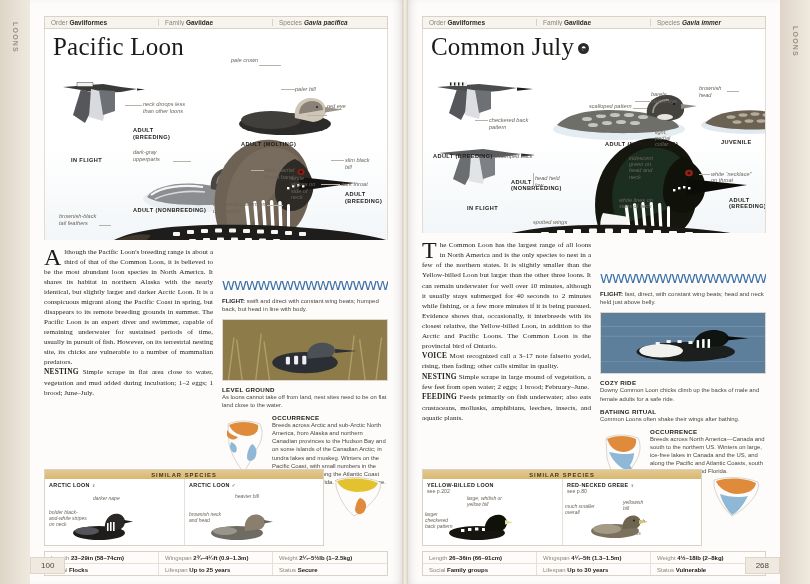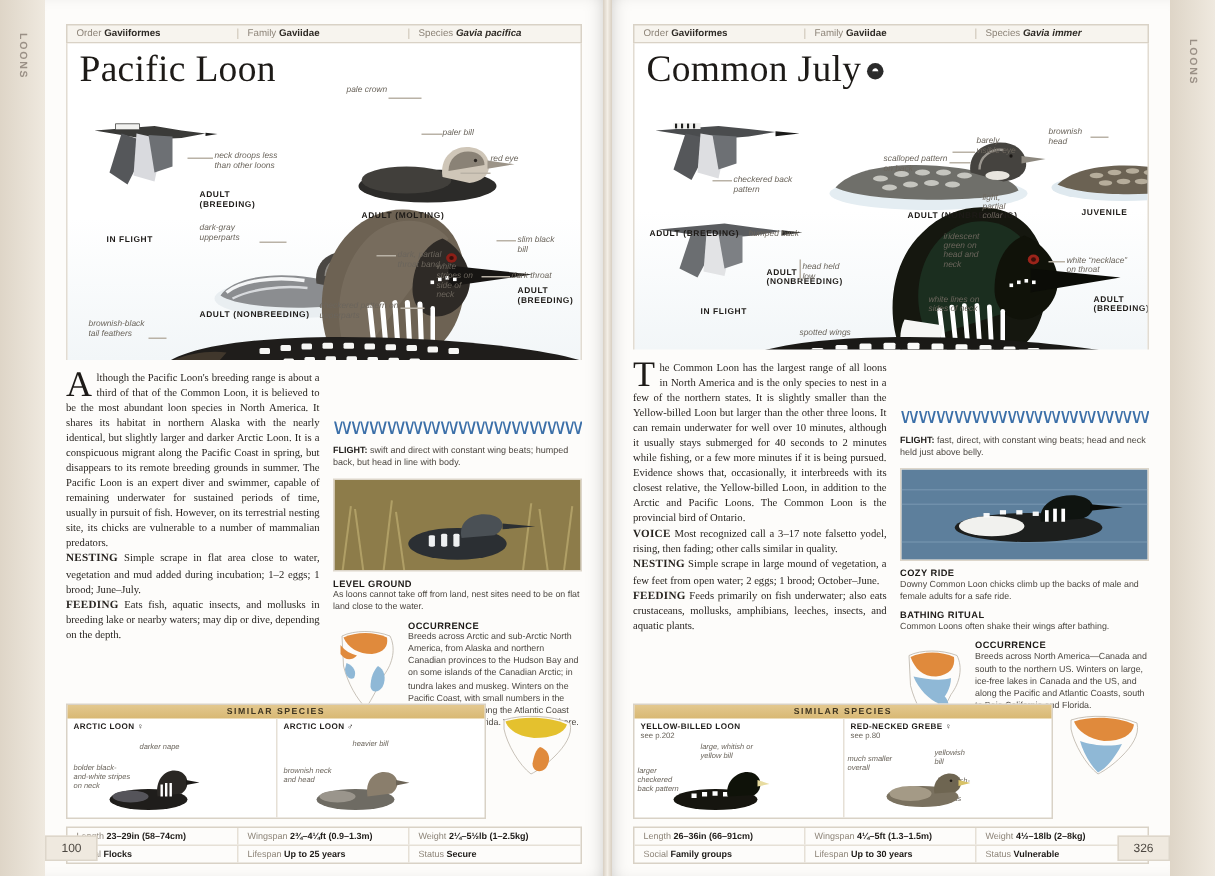--- a/index.html
+++ b/index.html
@@ -593,7 +593,7 @@
         </p>
         <p>
           <span class="k">NESTING</span>
-          <span>Simple scrape in large mound of vegetation, a few feet from open water; 2 eggs; 1 brood; October–June.</span>
+          <span>Simple scrape in large mound of vegetation, a few feet from open water; 2 eggs; 1 brood; February–June.</span>
         </p>
         <p>
           <span class="k">FEEDING</span>

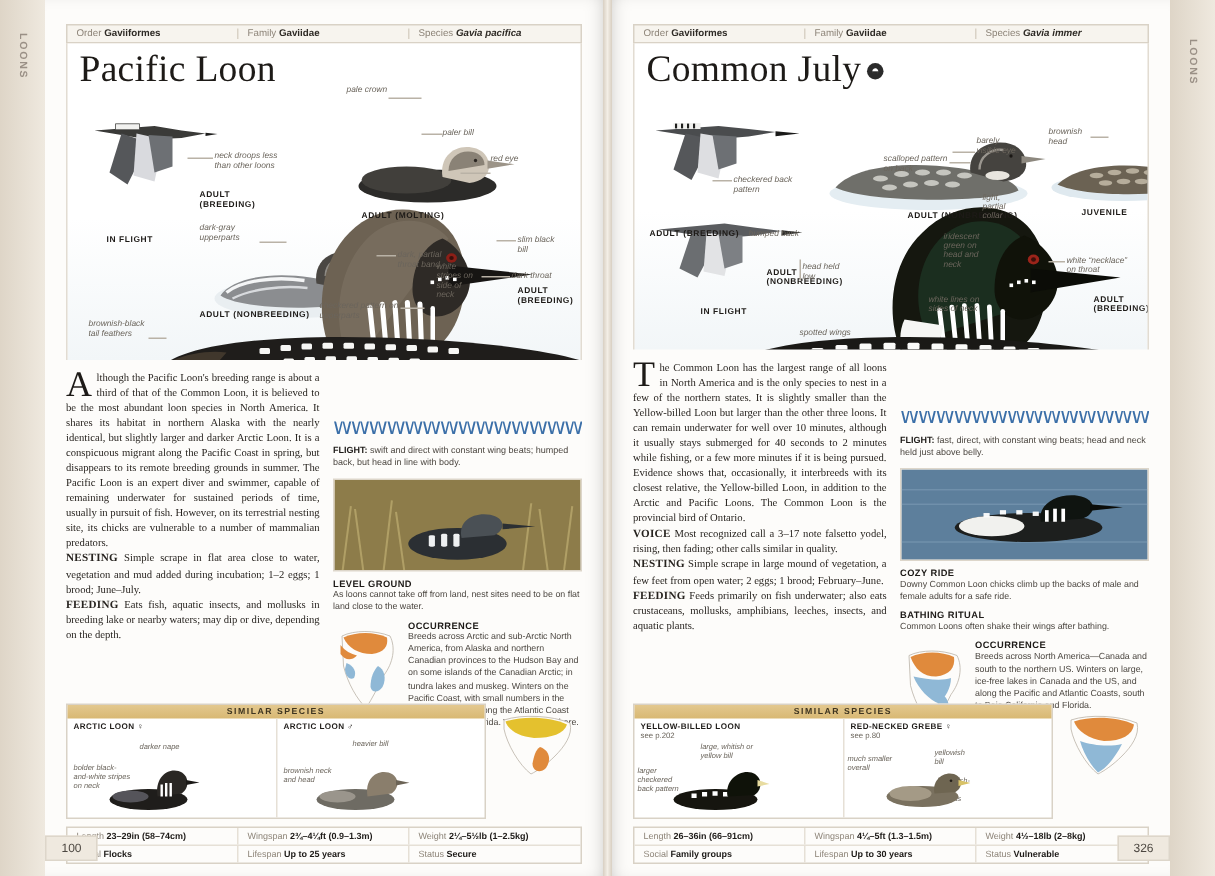--- a/index.html
+++ b/index.html
@@ -278,10 +278,6 @@
         <p>
           <span class="k">NESTING</span>
           <span>Simple scrape in flat area close to water, vegetation and mud added during incubation; 1–2 eggs; 1 brood; June–July.</span>
-        </p>
-        <p>
-          <span class="k">FEEDING</span>
-          <span>Eats fish, aquatic insects, and mollusks in breeding lake or nearby waters; may dip or dive, depending on the depth.</span>
         </p>
       </div>
 

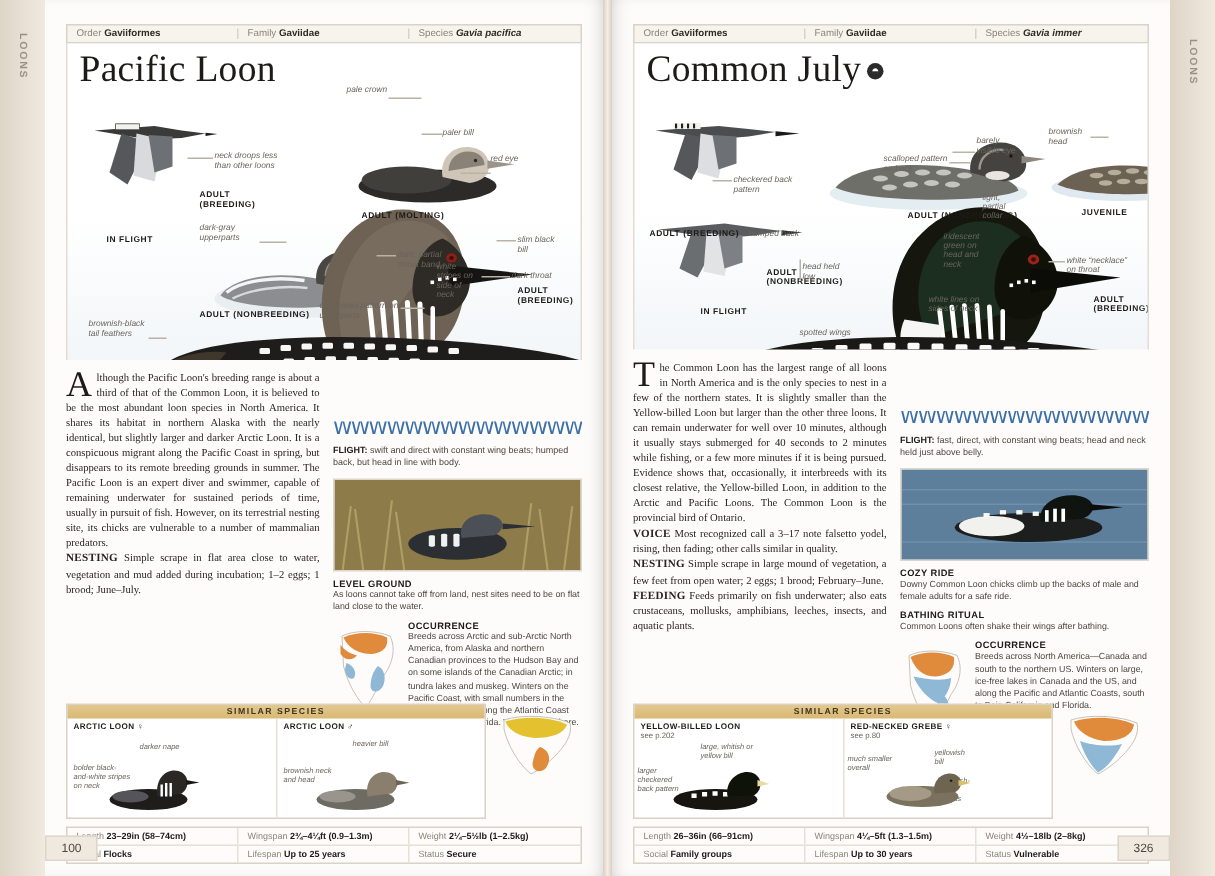--- a/index.html
+++ b/index.html
@@ -711,7 +711,7 @@
       </div>
     </div>
 
-    <div class="folio r">326</div>
+    <div class="folio r">268</div>
   </div>
 
   <div class="edge-tab right">

